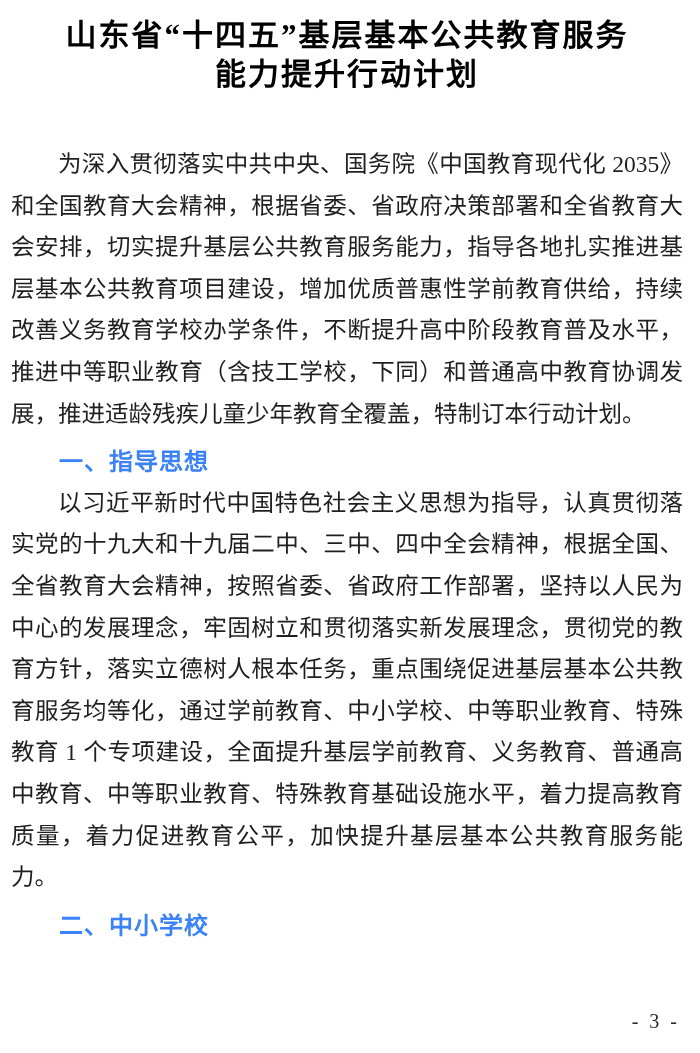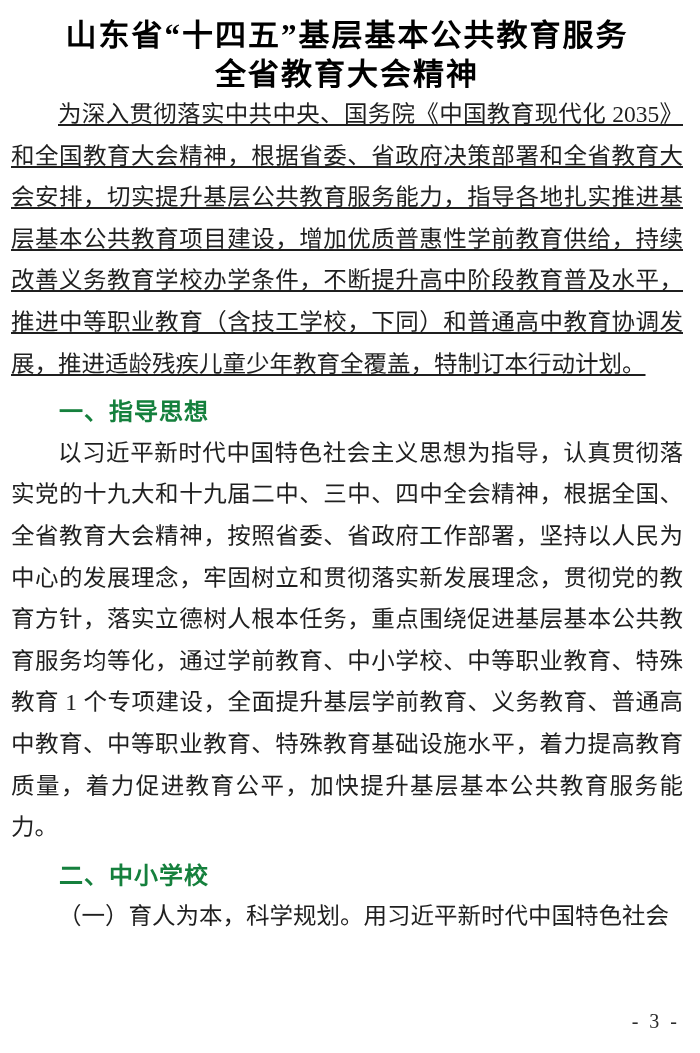--- a/index.html
+++ b/index.html
@@ -77,7 +77,7 @@
 
     <h1 class="doc-title">
       <span class="title-line">山东省“十四五”基层基本公共教育服务</span>
-      <span class="title-line">全省教育大会精神</span>
+      <span class="title-line">能力提升行动计划</span>
     </h1>
 
     <p class="body-para intro-para">为深入贯彻落实中共中央、国务院《中国教育现代化 2035》和全国教育大会精神，根据省委、省政府决策部署和全省教育大会安排，切实提升基层公共教育服务能力，指导各地扎实推进基层基本公共教育项目建设，增加优质普惠性学前教育供给，持续改善义务教育学校办学条件，不断提升高中阶段教育普及水平，推进中等职业教育（含技工学校，下同）和普通高中教育协调发展，推进适龄残疾儿童少年教育全覆盖，特制订本行动计划。</p>

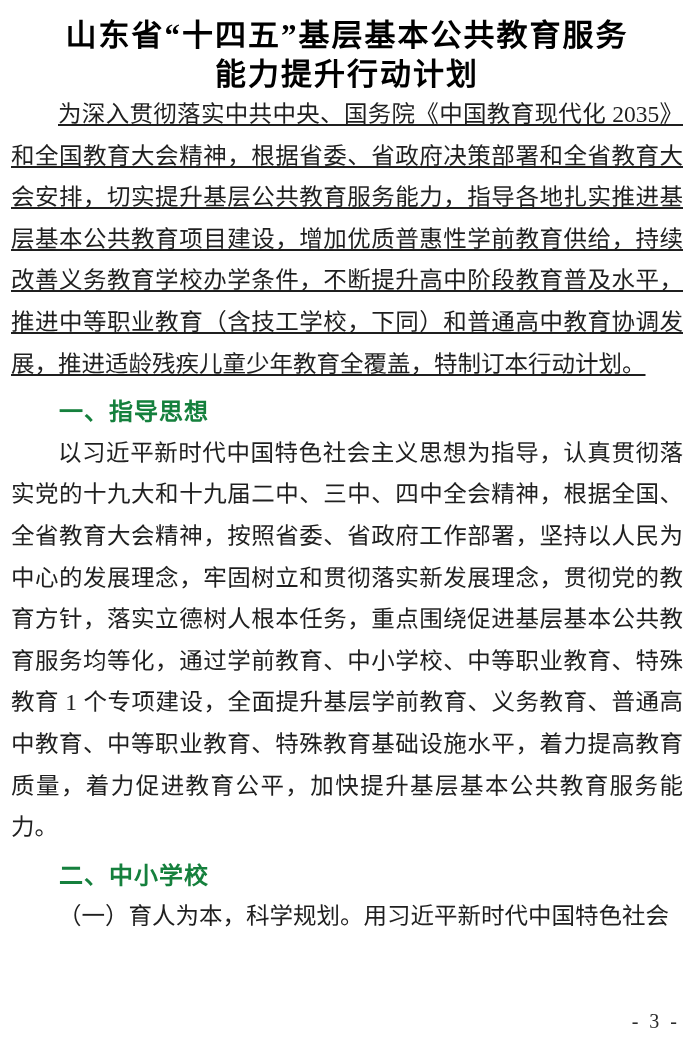--- a/index.html
+++ b/index.html
@@ -46,7 +46,7 @@
     word-break: break-all;
   }
   .intro-para {
-    text-decoration: underline;
+    margin-top: 50px;
   }
   .section-heading {
     margin: 6px 0 0 0;

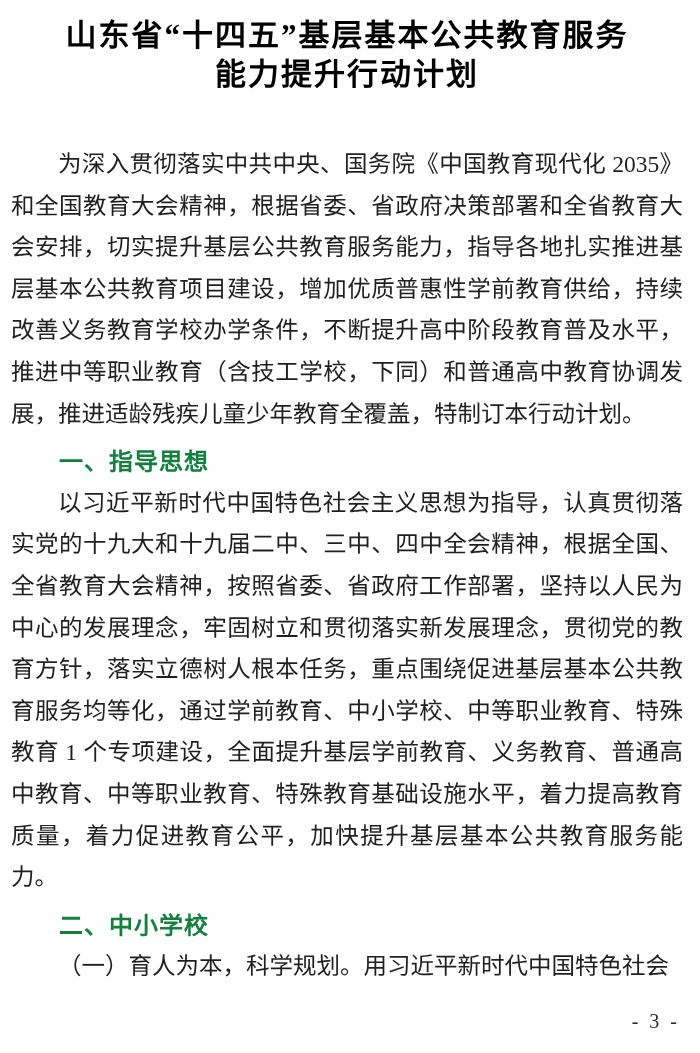--- a/index.html
+++ b/index.html
@@ -55,7 +55,7 @@
     font-size: 24px;
     line-height: 41.6px;
     text-indent: 2em;
-    color: #15803d;
+    color: #3b82f6;
     letter-spacing: 1px;
   }
   .page-number {

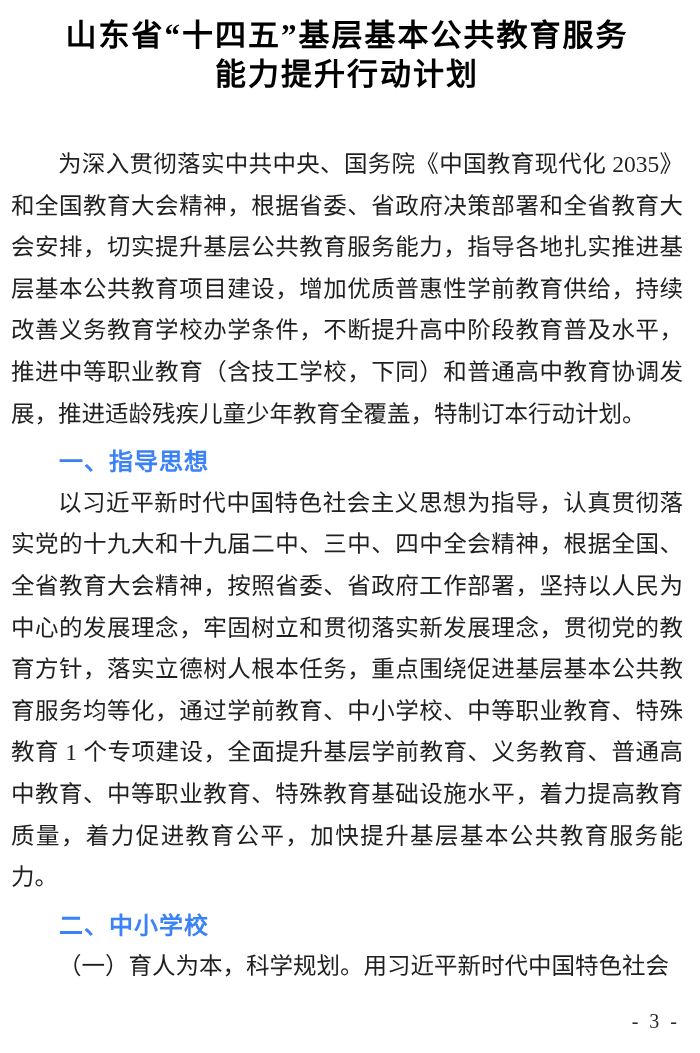--- a/index.html
+++ b/index.html
@@ -88,7 +88,6 @@
 
     <h2 class="section-heading">二、中小学校</h2>
 
-    <p class="body-para">（一）育人为本，科学规划。用习近平新时代中国特色社会</p>
 
   </div>
 

